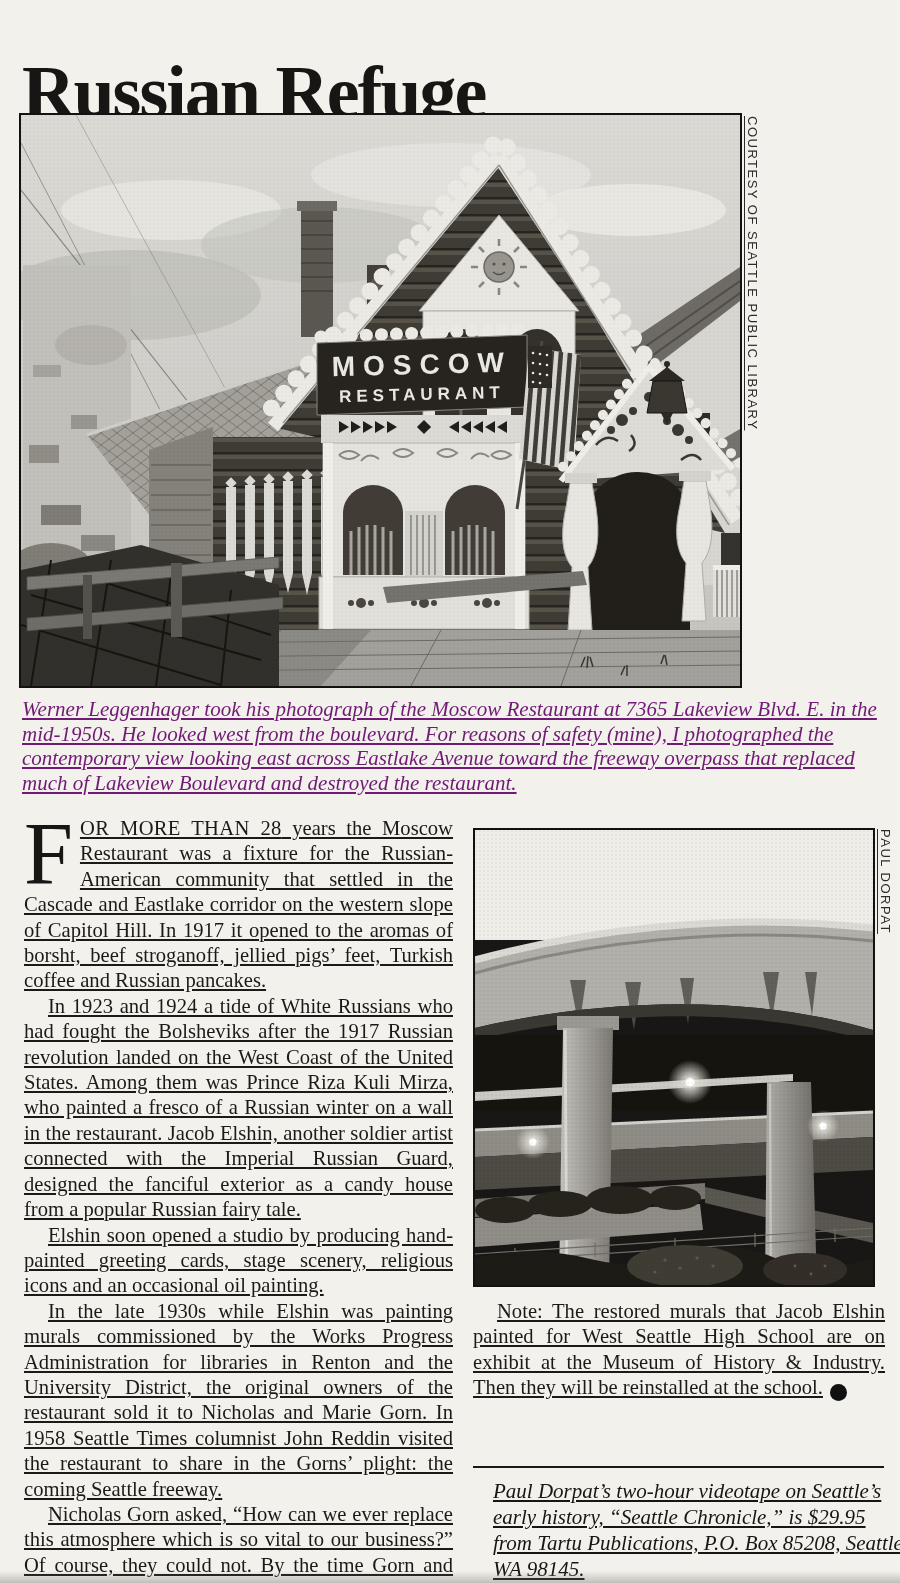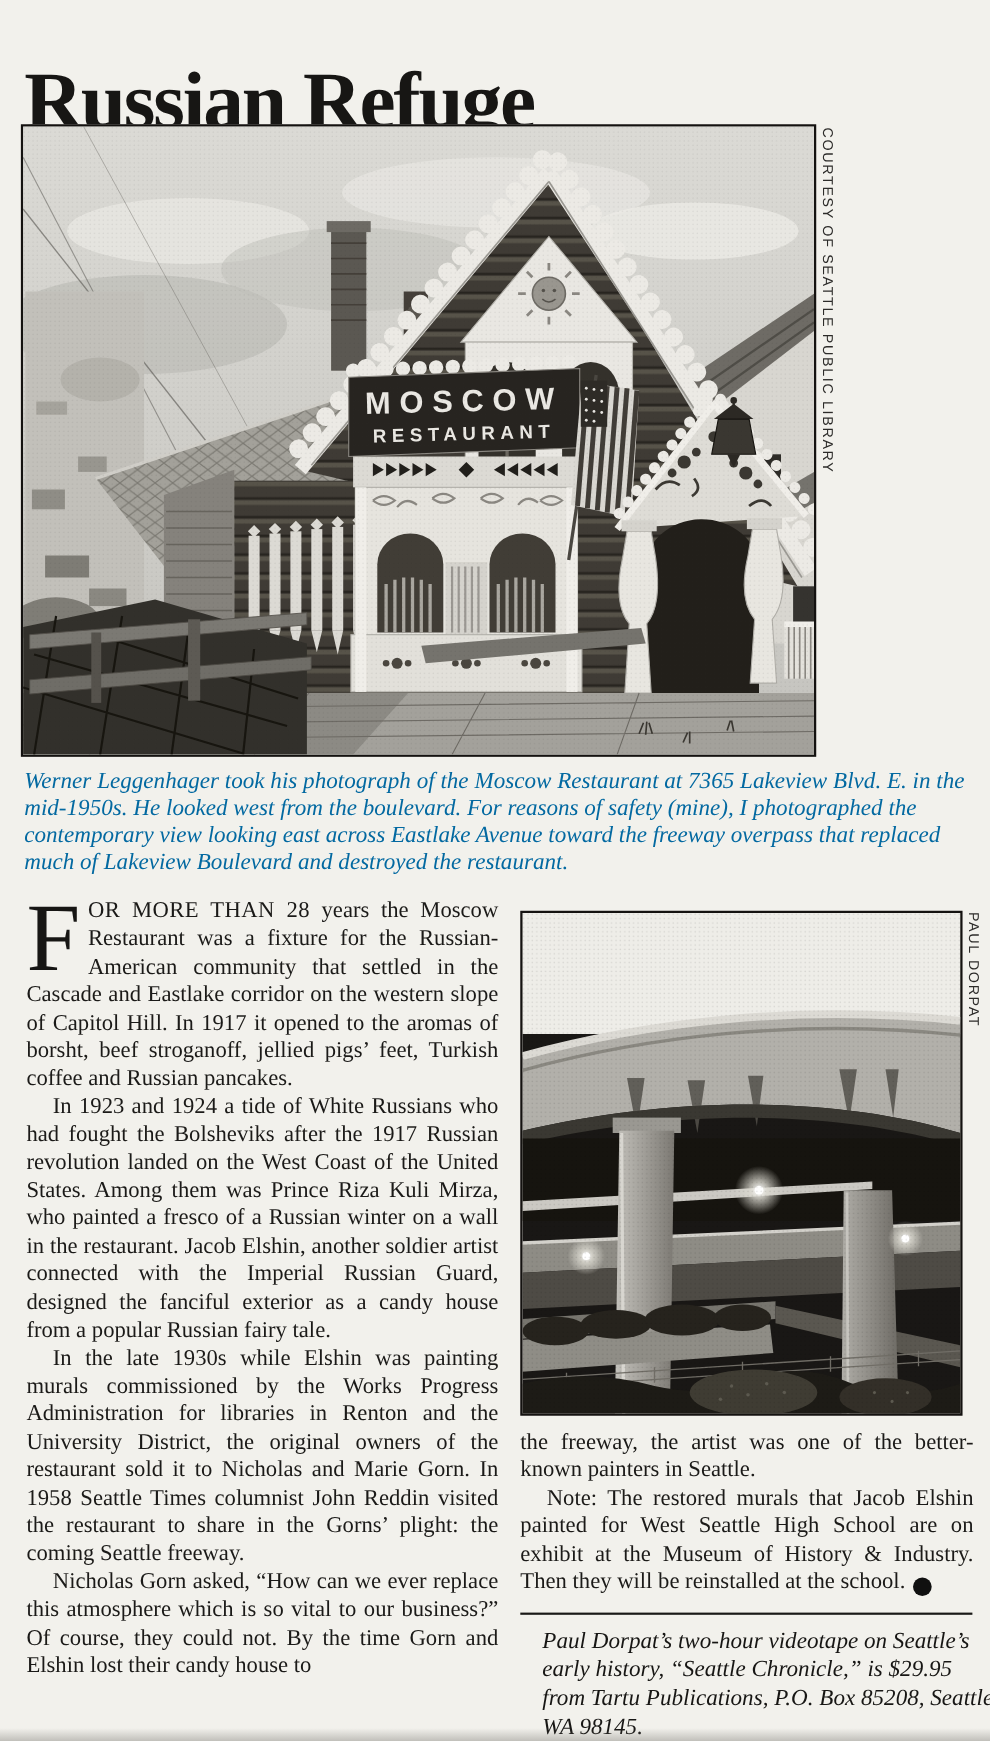--- a/index.html
+++ b/index.html
@@ -9,7 +9,7 @@
     font-family:"Liberation Serif", serif;
     -webkit-font-smoothing:antialiased;
   }
-  .abs{position:absolute;}
+  .abs{position:absolute;text-decoration:underline;}
   
   .headline{
     left:22px;top:4px;width:720px;

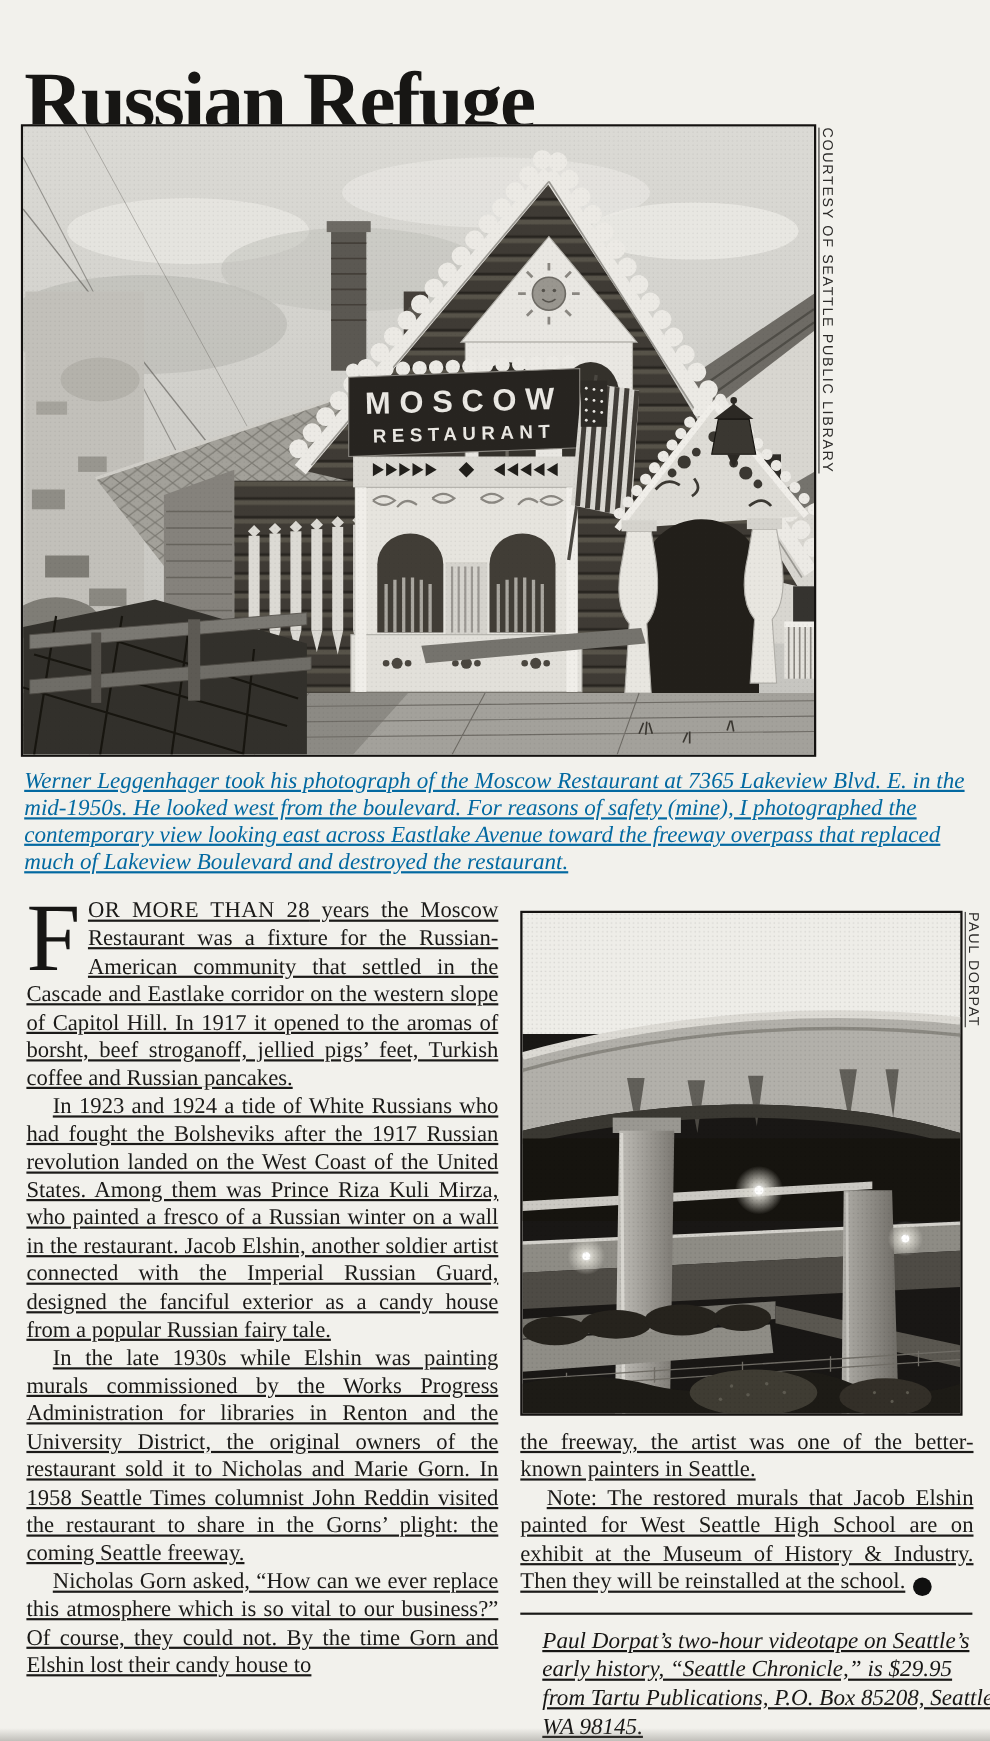--- a/index.html
+++ b/index.html
@@ -32,7 +32,7 @@
   
   .caption{
     left:22px;top:697px;width:856px;
-    font-style:italic;font-size:21px;line-height:24.5px;color:#0369a1;
+    font-style:italic;font-size:21px;line-height:24.5px;color:#701a75;
   }
   
   .colL{left:24px;top:816px;width:429px;}

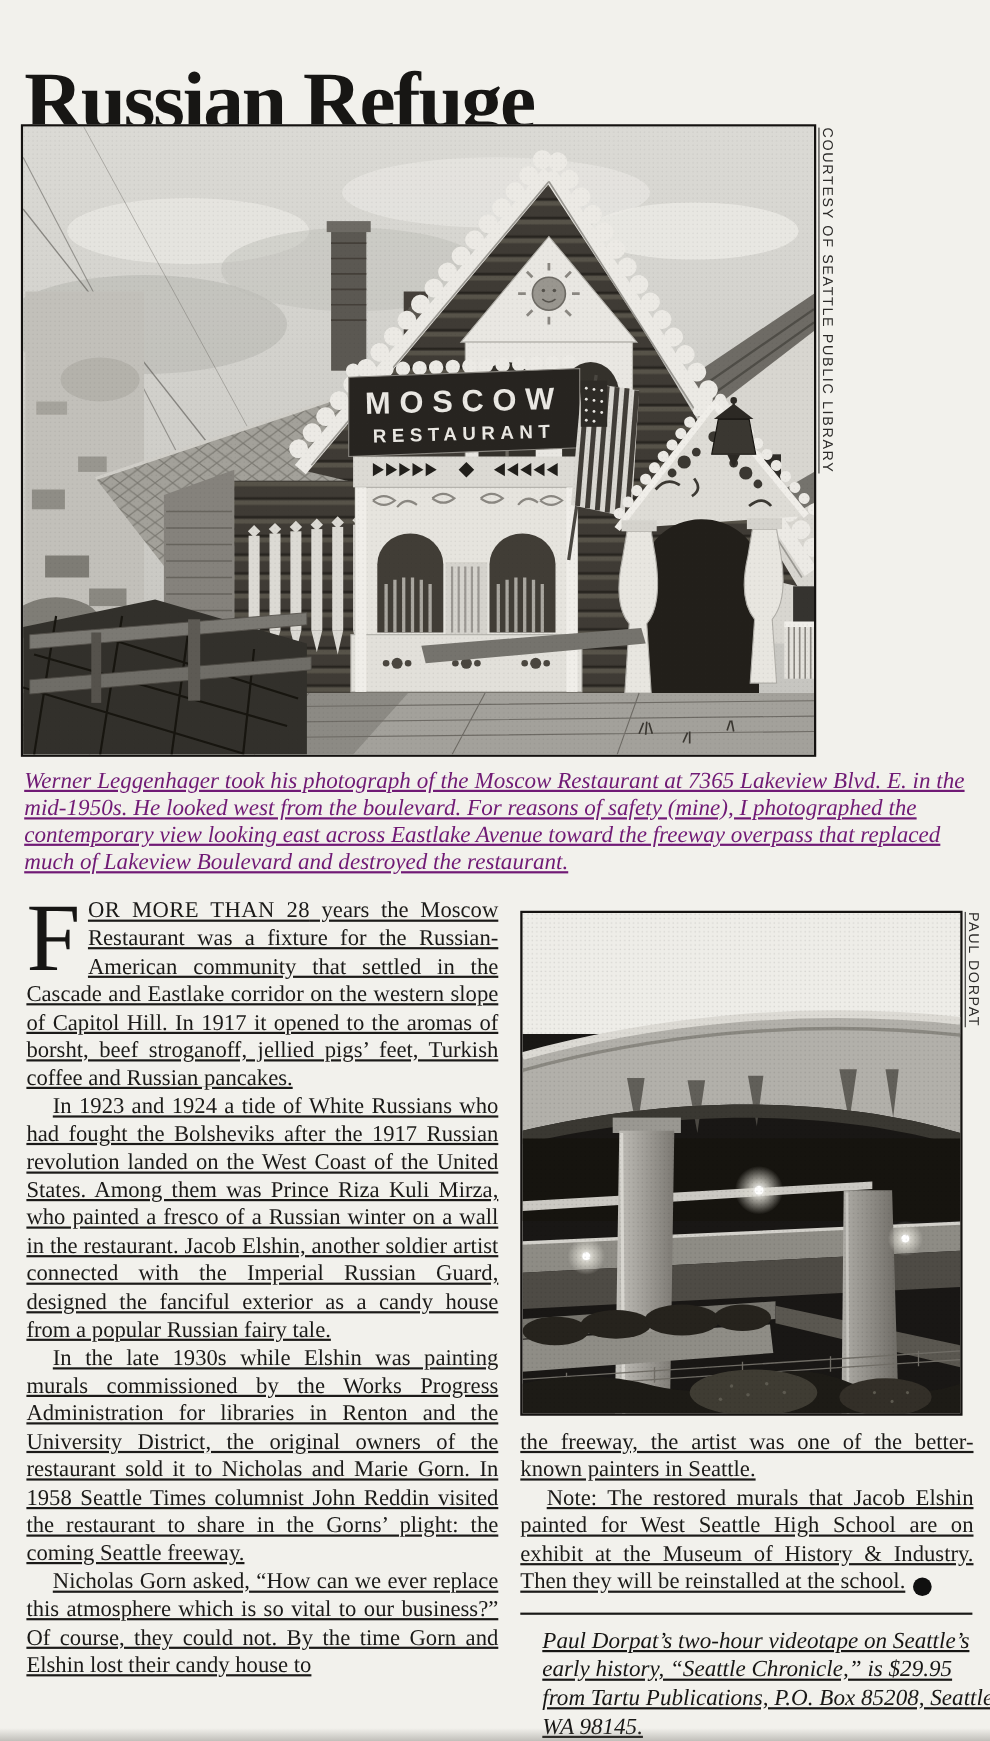--- a/index.html
+++ b/index.html
@@ -364,6 +364,7 @@
 <div class="abs colL body-text">
   <p><span class="dropcap">F</span><span class="lead-caps">OR MORE THAN 28</span><span> years the Moscow Restaurant was a fixture for the Russian-American community that settled in the Cascade and Eastlake corridor on the western slope of Capitol Hill. In 1917 it opened to the aromas of borsht, beef stroganoff, jellied pigs’ feet, Turkish coffee and Russian pancakes.</span></p>
   <p class="indent">In 1923 and 1924 a tide of White Russians who had fought the Bolsheviks after the 1917 Russian revolution landed on the West Coast of the United States. Among them was Prince Riza Kuli Mirza, who painted a fresco of a Russian winter on a wall in the restaurant. Jacob Elshin, another soldier artist connected with the Imperial Russian Guard, designed the fanciful exterior as a candy house from a popular Russian fairy tale.</p>
+  <p class="indent">Elshin soon opened a studio by producing hand-painted greeting cards, stage scenery, religious icons and an occasional oil painting.</p>
   <p class="indent">In the late 1930s while Elshin was painting murals commissioned by the Works Progress Administration for libraries in Renton and the University District, the original owners of the restaurant sold it to Nicholas and Marie Gorn. In 1958 Seattle Times columnist John Reddin visited the restaurant to share in the Gorns’ plight: the coming Seattle freeway.</p>
   <p class="indent">Nicholas Gorn asked, “How can we ever replace this atmosphere which is so vital to our business?” Of course, they could not. By the time Gorn and Elshin lost their candy house to</p>
 </div>

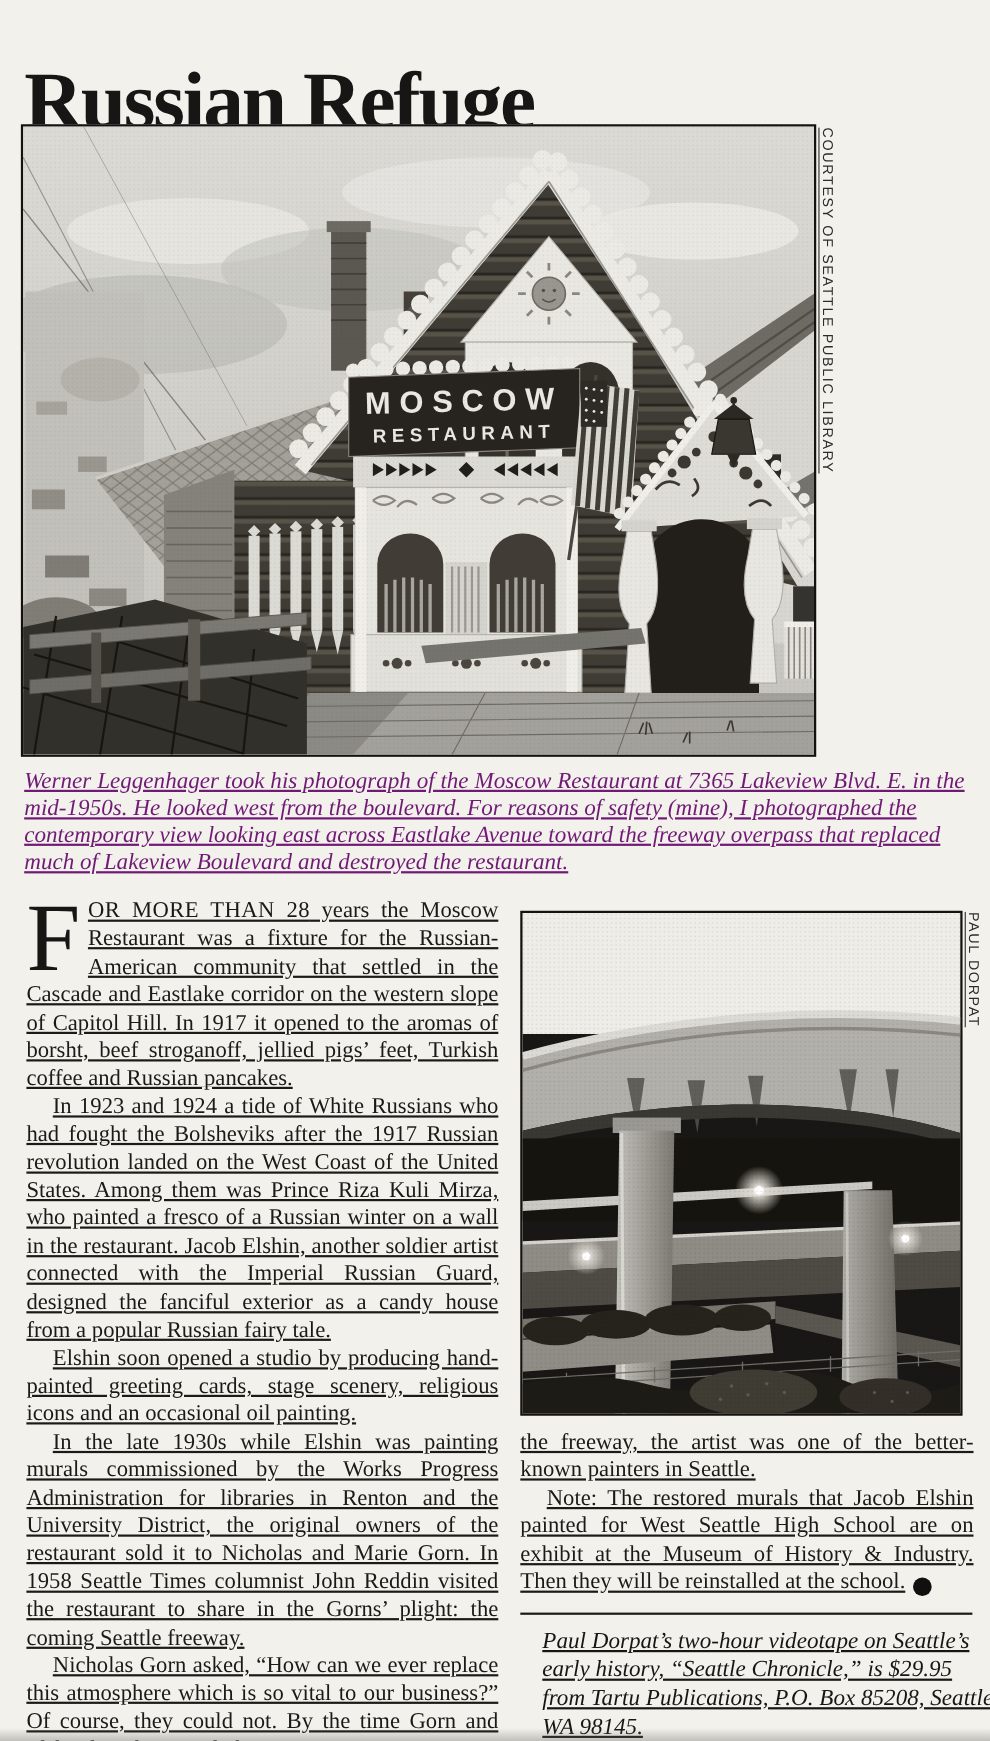--- a/index.html
+++ b/index.html
@@ -468,7 +468,6 @@
 <div class="abs vcredit credit2">PAUL DORPAT</div>
 
 <div class="abs colR body-text">
-  <p>the freeway, the artist was one of the better-known painters in Seattle.</p>
   <p class="indent"><span>Note: The restored murals that Jacob Elshin painted for West Seattle High School are on exhibit at the Museum of History &amp; Industry. Then they will be reinstalled at the school.</span><span class="endmark">P</span></p>
 </div>
 

